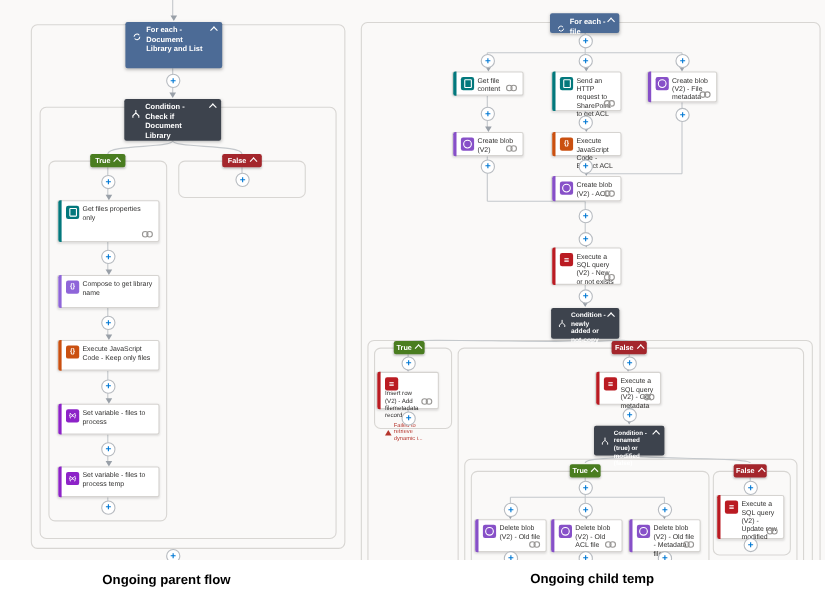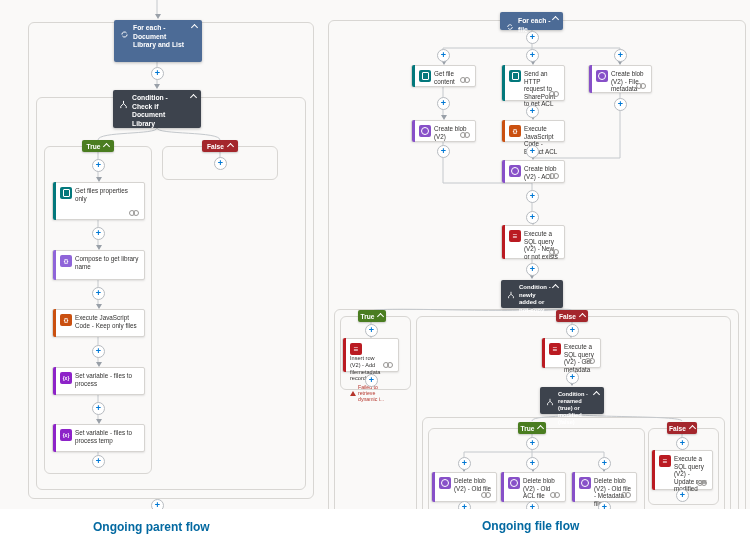--- a/index.html
+++ b/index.html
@@ -54,7 +54,7 @@
   .plus{position:absolute;z-index:4;width:11px;height:11px;border-radius:50%;background:#fff;
       border:1px solid #b7bbc0;color:#0078d4;font-size:9px;line-height:10.5px;text-align:center;font-weight:bold;}
   .plus::before{content:'+';}
-  .caption{position:absolute;font-size:12px;font-weight:bold;color:#0369a1;z-index:5;}
+  .caption{position:absolute;font-size:12px;font-weight:bold;color:#000000;z-index:5;}
 </style>
 </head>
 <body>

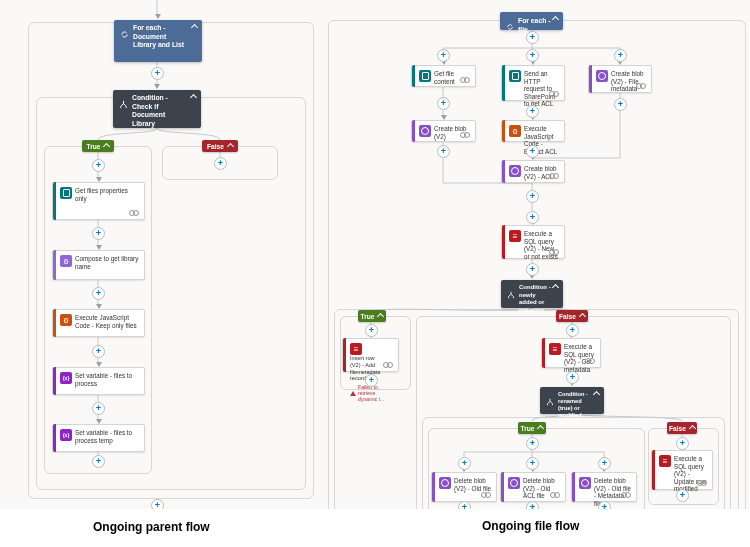--- a/index.html
+++ b/index.html
@@ -331,7 +331,7 @@
   </div>
 
   <div class="caption" style="left:93px;top:520px">Ongoing parent flow</div>
-  <div class="caption" style="left:482px;top:519px">Ongoing file flow</div>
+  <div class="caption" style="left:482px;top:519px">Ongoing child temp</div>
 </div>
 
 </body></html>

